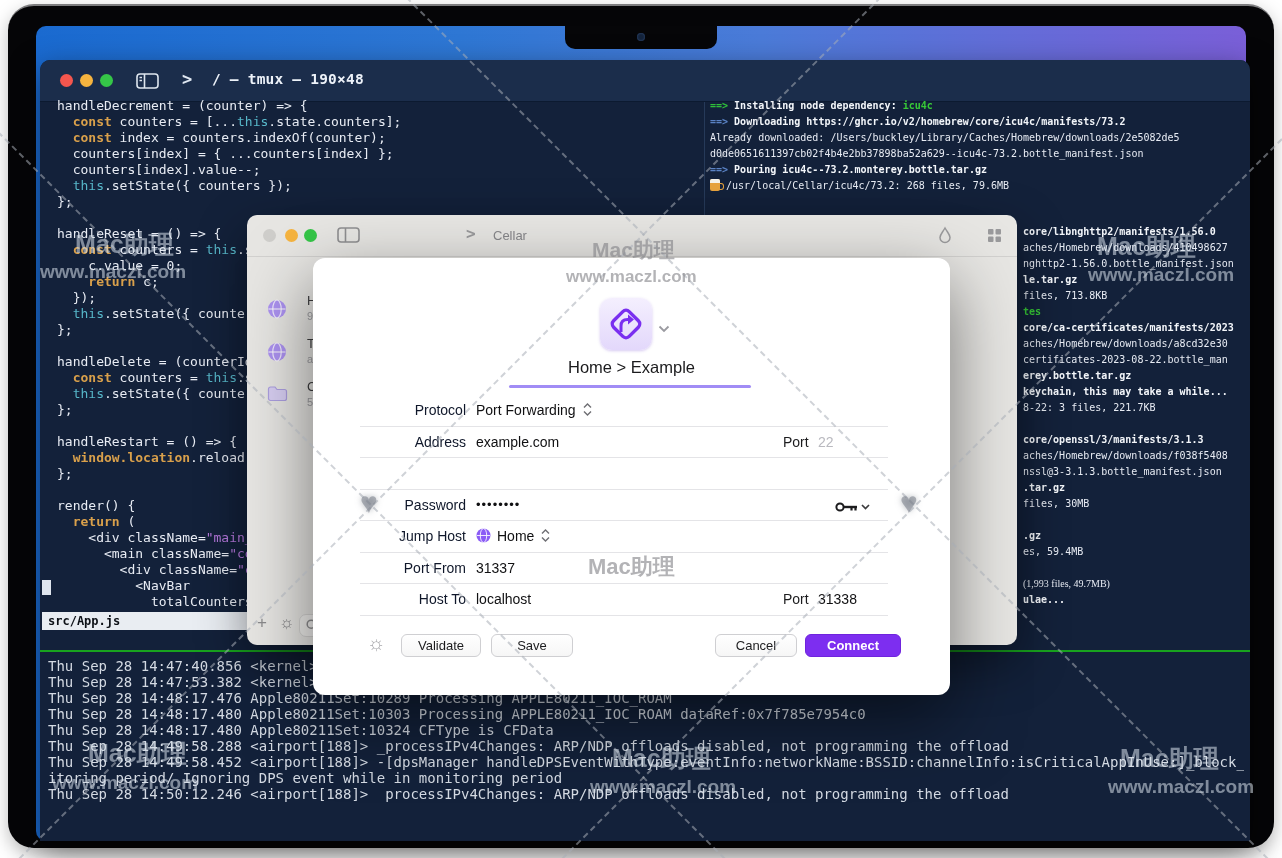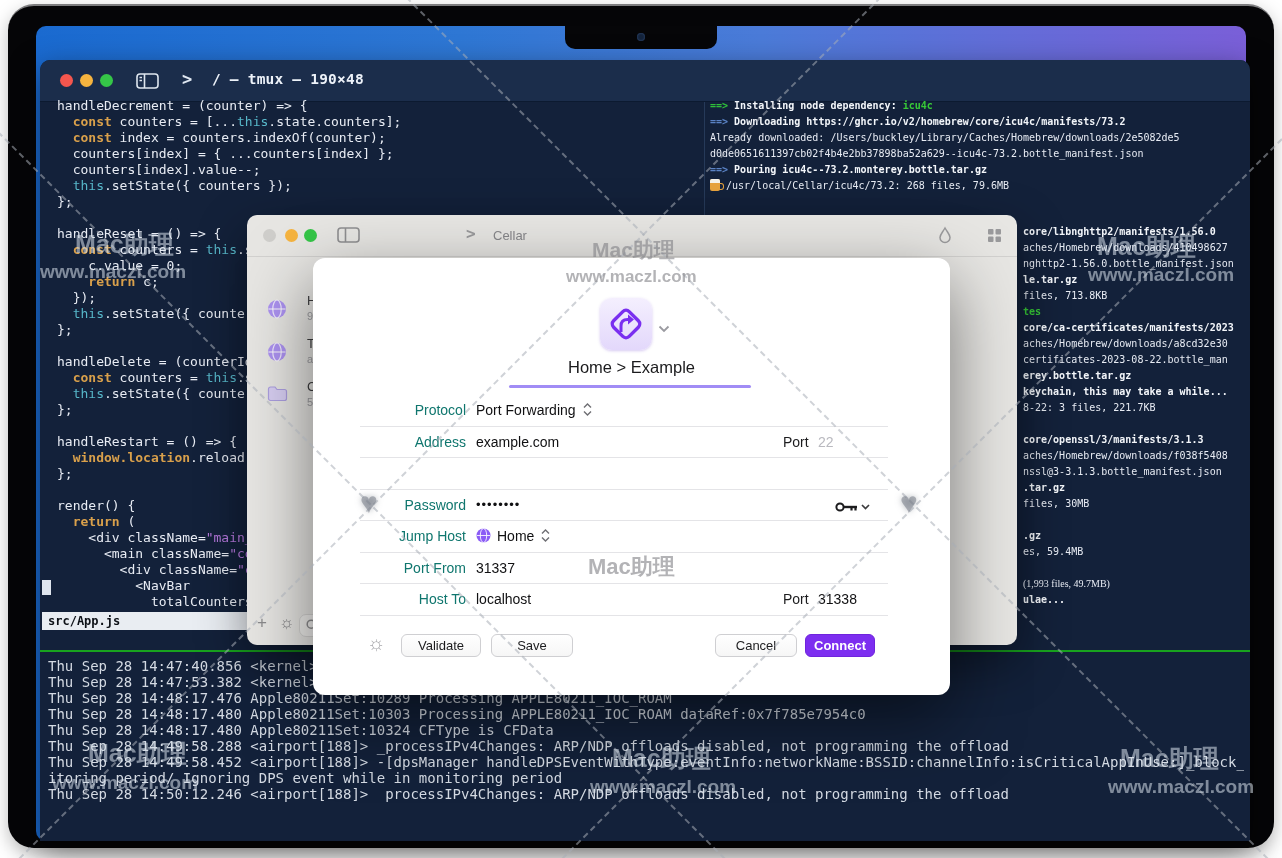--- a/index.html
+++ b/index.html
@@ -75,7 +75,7 @@
              color:#1b1b1d;}
   .dlg-underline{position:absolute;left:196px;top:127px;width:242px;height:2.5px;background:#a18cf5;border-radius:2px;}
   .drow{position:absolute;left:0;width:100%;height:22px;line-height:22px;font-size:14px;}
-  .dlabel{position:absolute;left:33px;width:120px;text-align:right;color:#0f766e;}
+  .dlabel{position:absolute;left:33px;width:120px;text-align:right;color:#0f172a;}
   .dvalue{position:absolute;left:163px;color:#101012;}
   .r-label{position:absolute;left:470px;color:#1c1c1e;}
   .r-value{position:absolute;left:505px;color:#101012;}

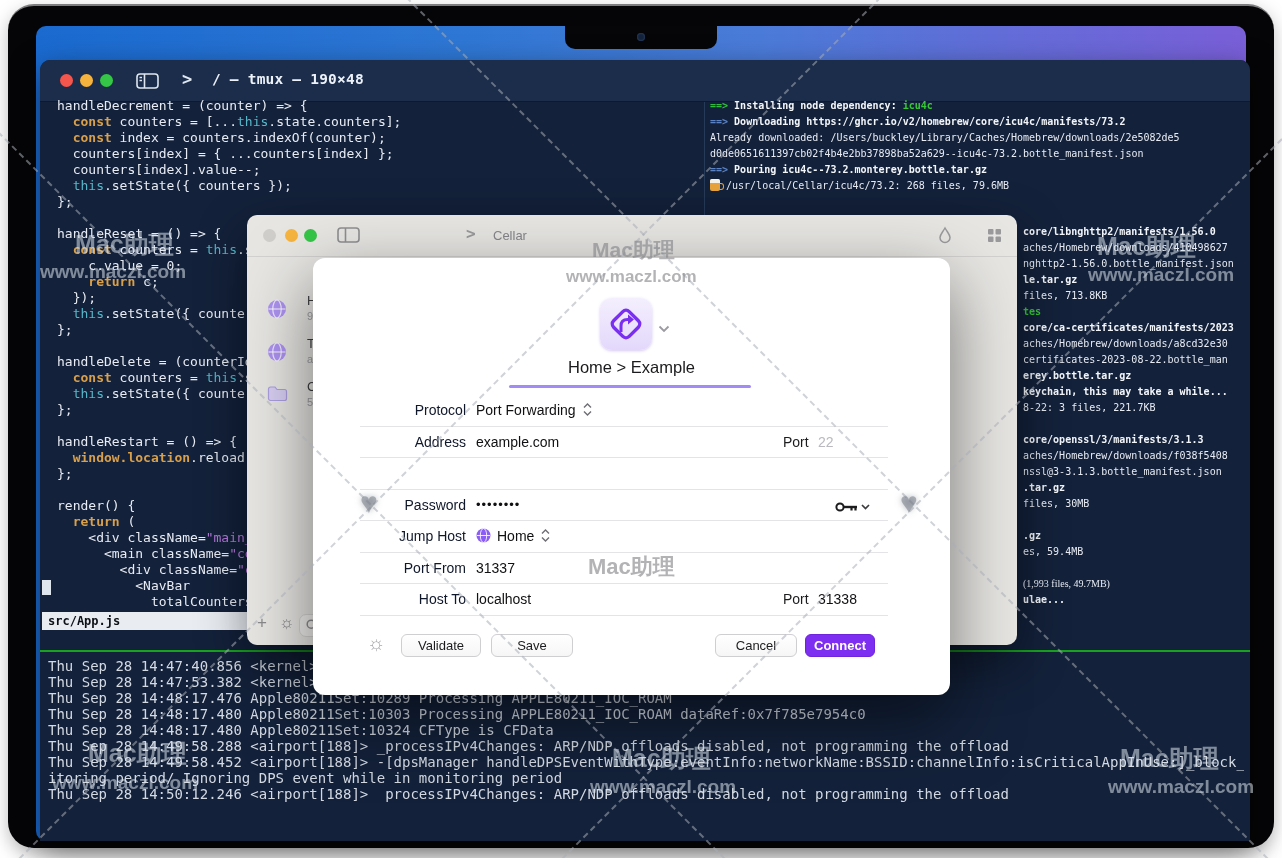--- a/index.html
+++ b/index.html
@@ -350,7 +350,7 @@
     <div class="btn" style="left:88px;top:376px;width:80px">Validate</div>
     <div class="btn" style="left:178px;top:376px;width:82px">Save</div>
     <div class="btn" style="left:402px;top:376px;width:82px">Cancel</div>
-    <div class="btn primary" style="left:492px;top:376px;width:70px">Connect</div>
+    <div class="btn primary" style="left:492px;top:376px;width:96px">Connect</div>
   </div>
 
   <div class="wm-layer">

